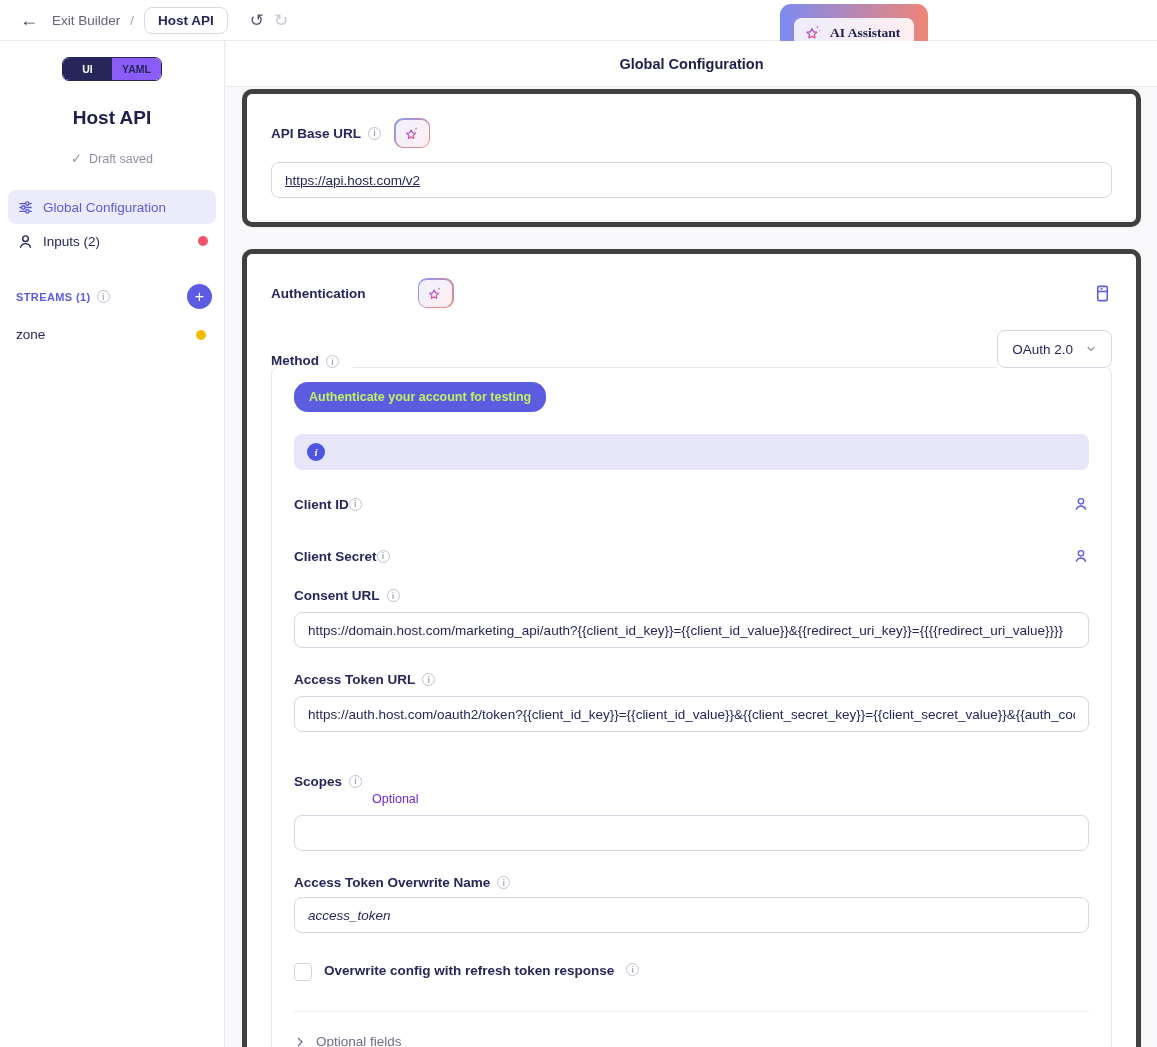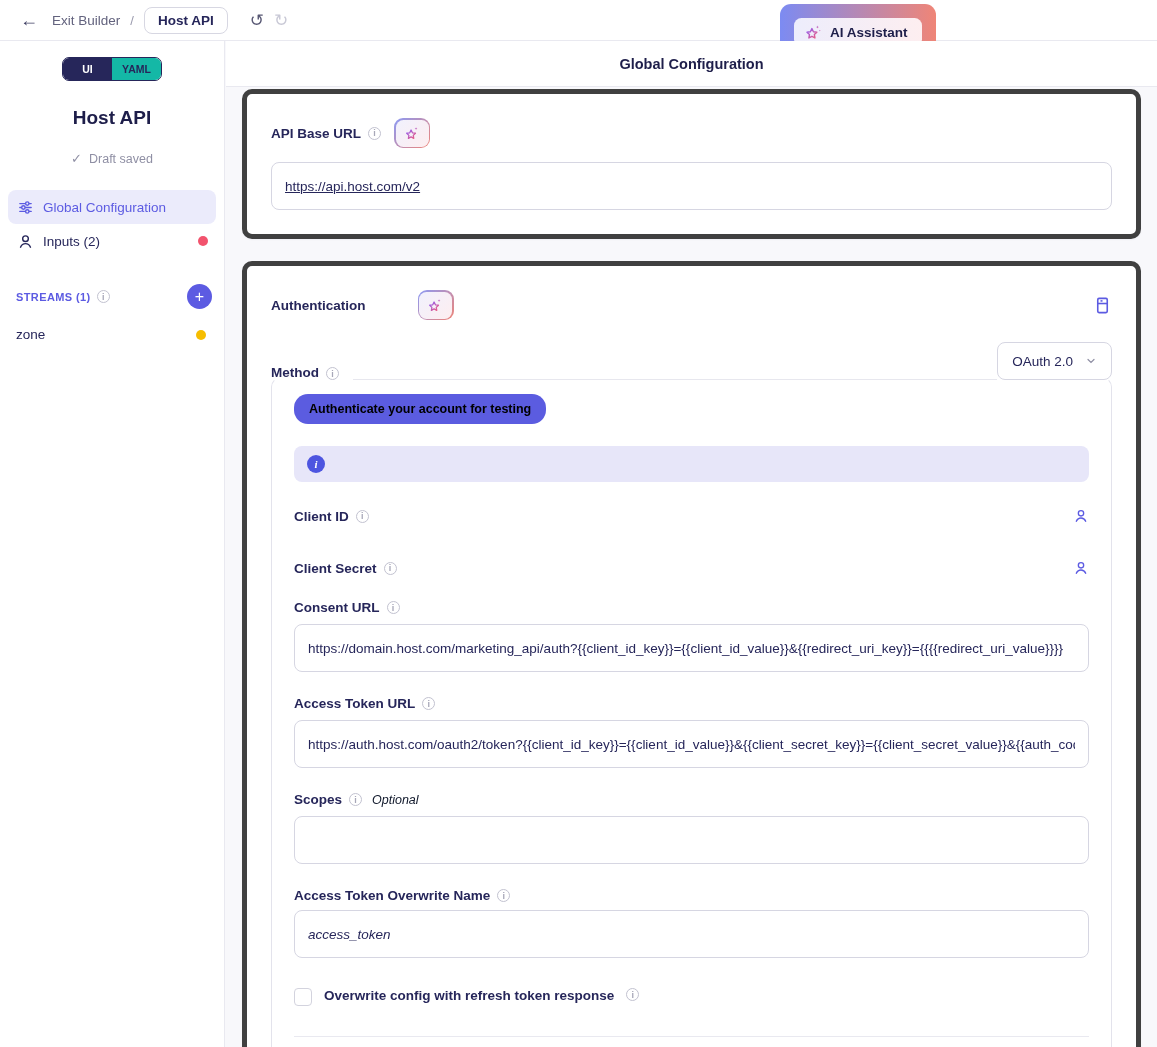--- a/index.html
+++ b/index.html
@@ -32,6 +32,7 @@
     display:inline-block; padding:14px; border-radius:11px;
     background:linear-gradient(90deg,#7c8bf2,#ef8577);
     cursor:pointer;
+    font-family:Liberation Serif, serif;
   }
   .ai-assistant-inner {
     display:flex; align-items:center; gap:7px;

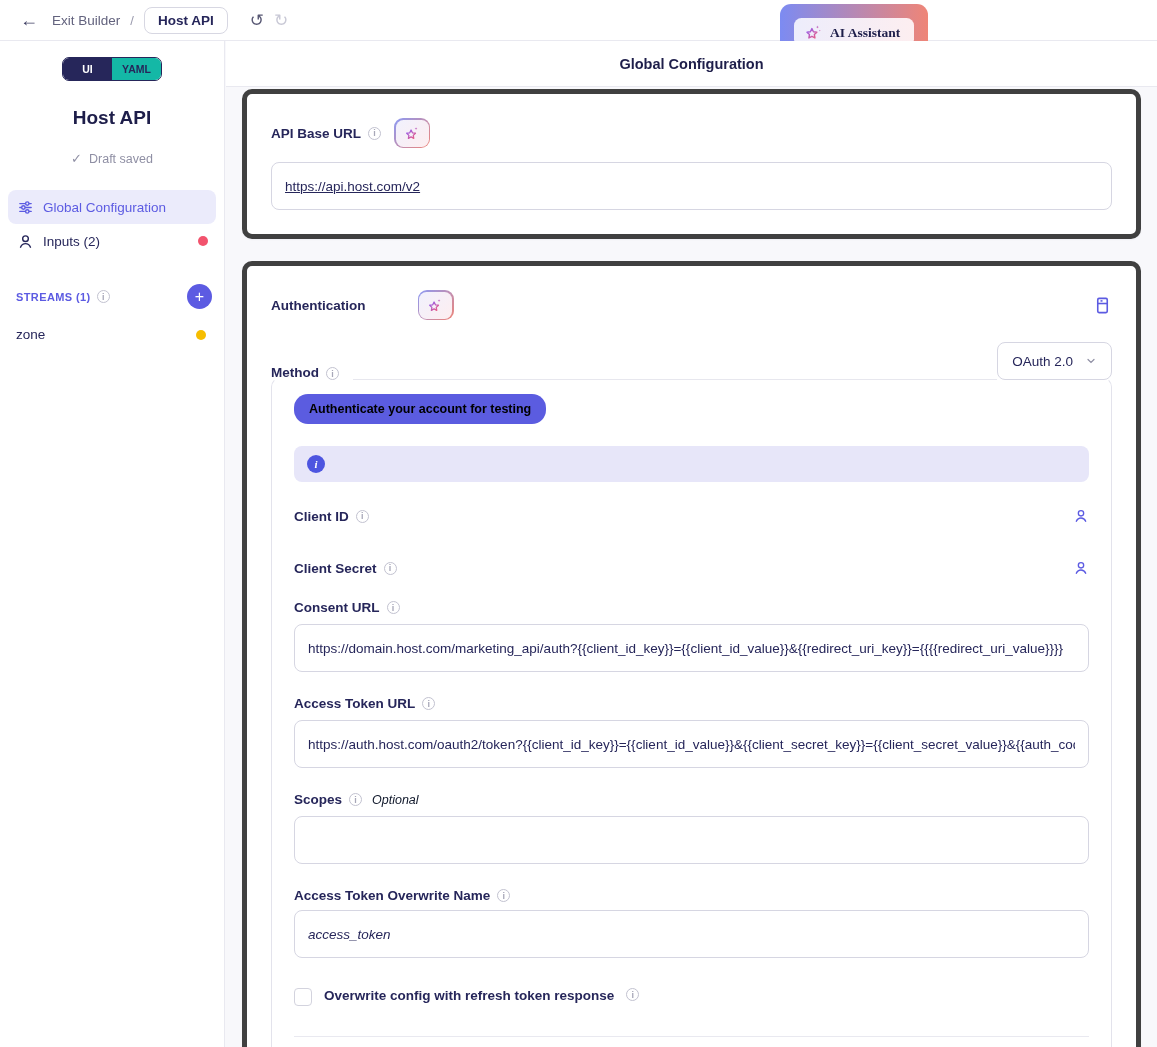--- a/index.html
+++ b/index.html
@@ -51,7 +51,7 @@
   }
   .side-toggle .seg { flex:1; display:flex; align-items:center; justify-content:center; font-size:10.5px; font-weight:700; }
   .seg-on { background:#26265a; color:#fff; }
-  .seg-off { background:#14b8a6; color:#26265a;text-align:right; }
+  .seg-off { background:#8b5cf6; color:#26265a;text-align:right; }
   .side-title { text-align:center; font-size:19px; font-weight:700; margin-top:26px; color:#1e1e4a; }
   .draft-row { display:flex; align-items:center; justify-content:center; gap:7px; margin-top:22px; color:#8f8fa4; font-size:12.5px; }
   .draft-check { color:#8f8fa4; font-size:13px; }

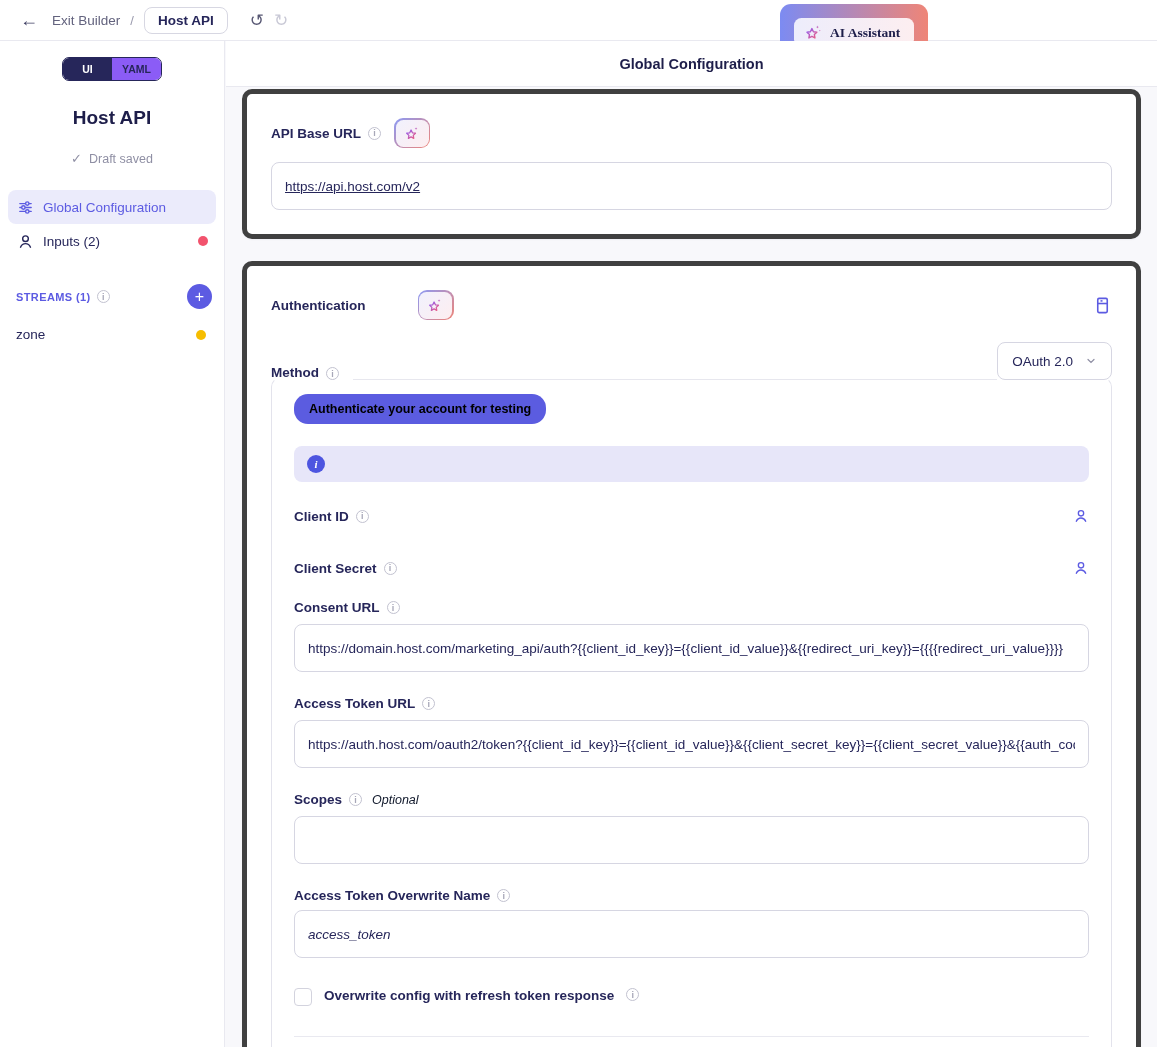--- a/index.html
+++ b/index.html
@@ -104,7 +104,7 @@
     background:linear-gradient(135deg,#f1f1fd,#fdeef0);
   }
   .text-input {
-    width:100%; height:48px; border:1px solid #d6d6e2; border-radius:8px;
+    width:100%; height:36px; border:1px solid #d6d6e2; border-radius:8px;
     padding:0 13px; font-size:13.5px; color:#26265a; background:#fff;
     font-family:"Liberation Sans", sans-serif; outline:none;
   }

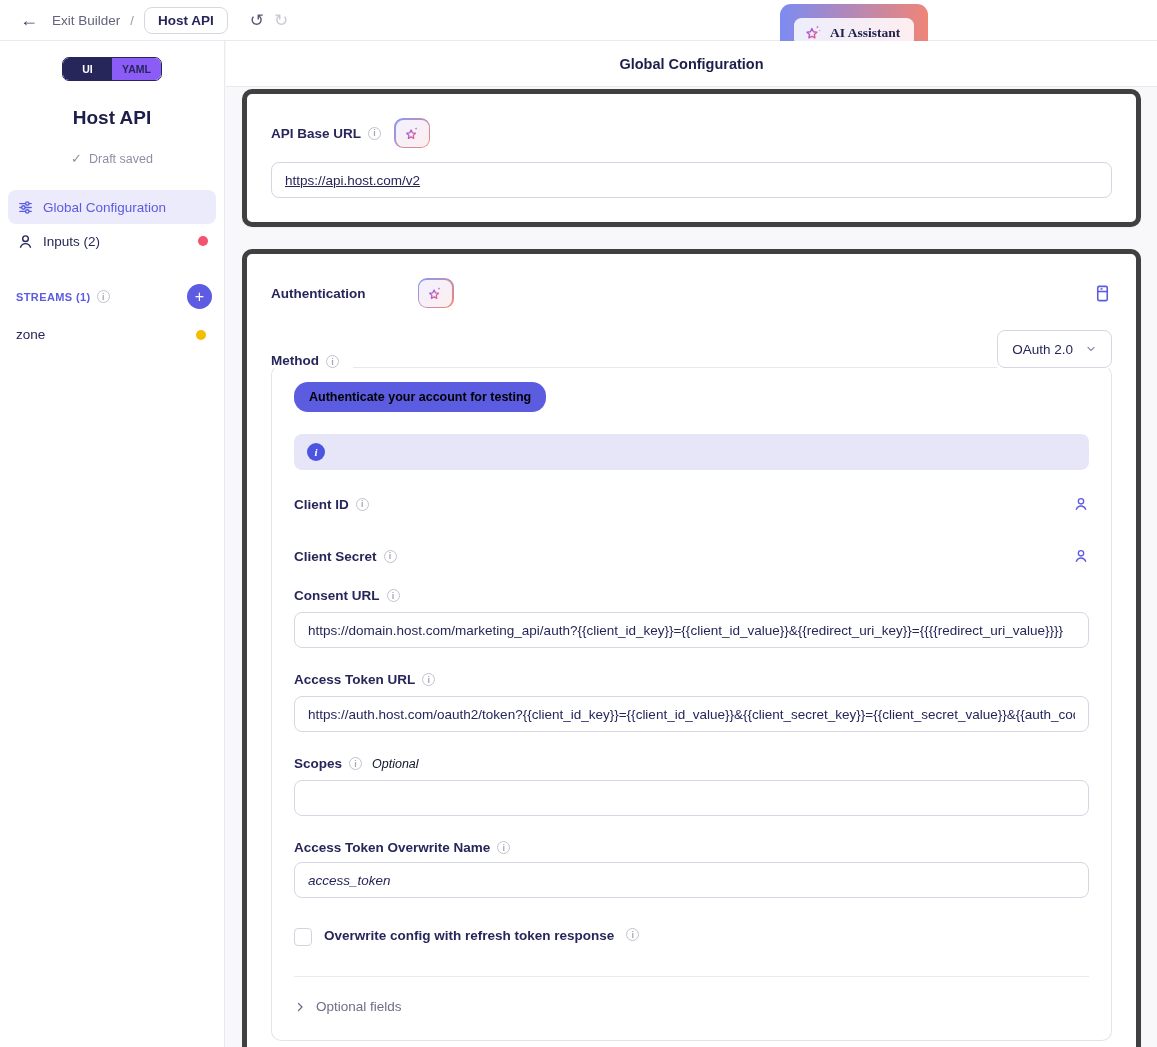--- a/index.html
+++ b/index.html
@@ -125,7 +125,7 @@
     border-radius:10px; padding:16px 22px 0;
   }
   .primary-btn {
-    display:inline-block; background:#5b5ce0; color:#000000; border:none;
+    display:inline-block; background:#5b5ce0; color:#bef264; border:none;
     border-radius:14px; padding:8px 15px; font-size:12.5px; font-weight:700;
     cursor:pointer; font-family:"Liberation Sans", sans-serif;
   }

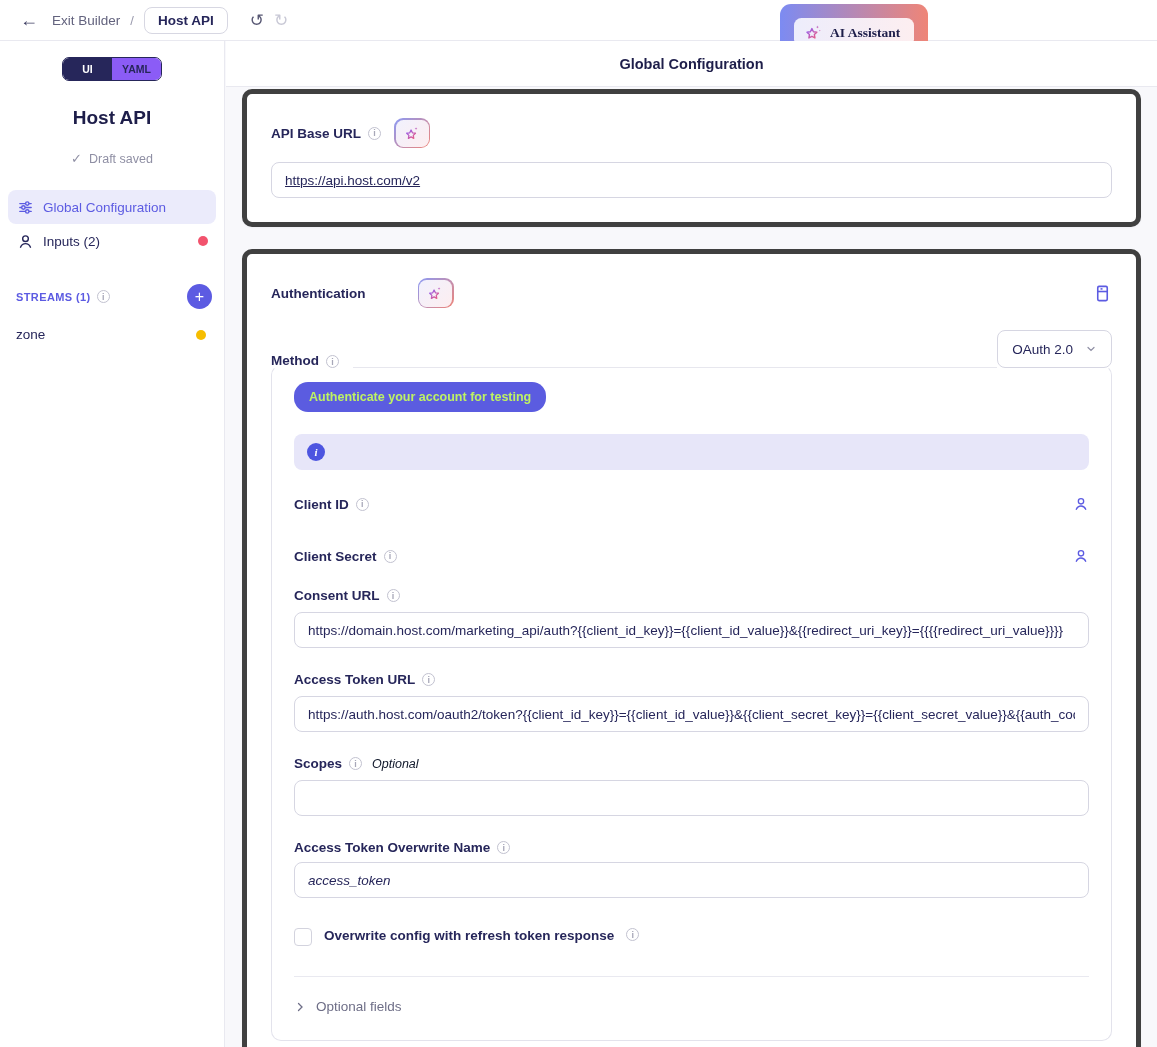--- a/index.html
+++ b/index.html
@@ -139,7 +139,7 @@
     font-size:11px; font-weight:700; display:flex; align-items:center;
     justify-content:center; flex:none; font-family:"Liberation Serif", serif; font-style:italic;
   }
-  .secret-row { display:flex; align-items:center; gap:7px; margin-top:26px; }
+  .secret-row { display:flex; align-items:center; margin-top:26px; }
   .secret-row .right-ico { margin-left:auto; cursor:pointer; }
   .field-block { margin-top:24px; }
   .optional-tag { font-size:12.5px; font-style:italic; color:#0f172a; margin-left:3px; }

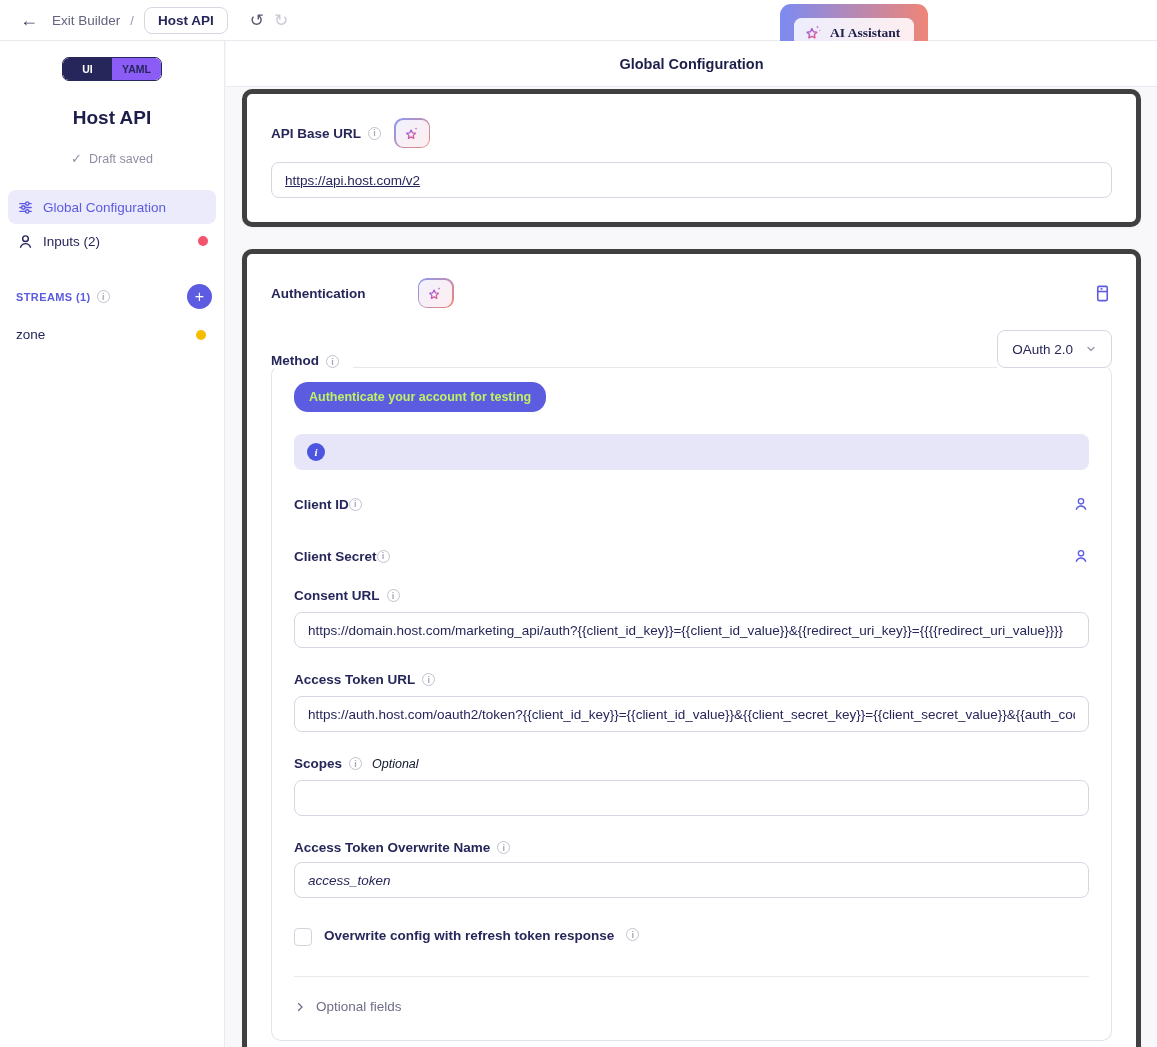--- a/index.html
+++ b/index.html
@@ -142,7 +142,7 @@
   .secret-row { display:flex; align-items:center; margin-top:26px; }
   .secret-row .right-ico { margin-left:auto; cursor:pointer; }
   .field-block { margin-top:24px; }
-  .optional-tag { font-size:12.5px; font-style:italic; color:#0f172a; margin-left:3px; }
+  .optional-tag { font-size:12.5px; color:#6d28d9; margin-left:3px;margin-top:36px; }
   .checkbox-row { display:flex; align-items:flex-start; gap:12px; margin-top:30px; }
   .checkbox {
     width:18px; height:18px; border:1.5px solid #d3d3de; border-radius:4px;

